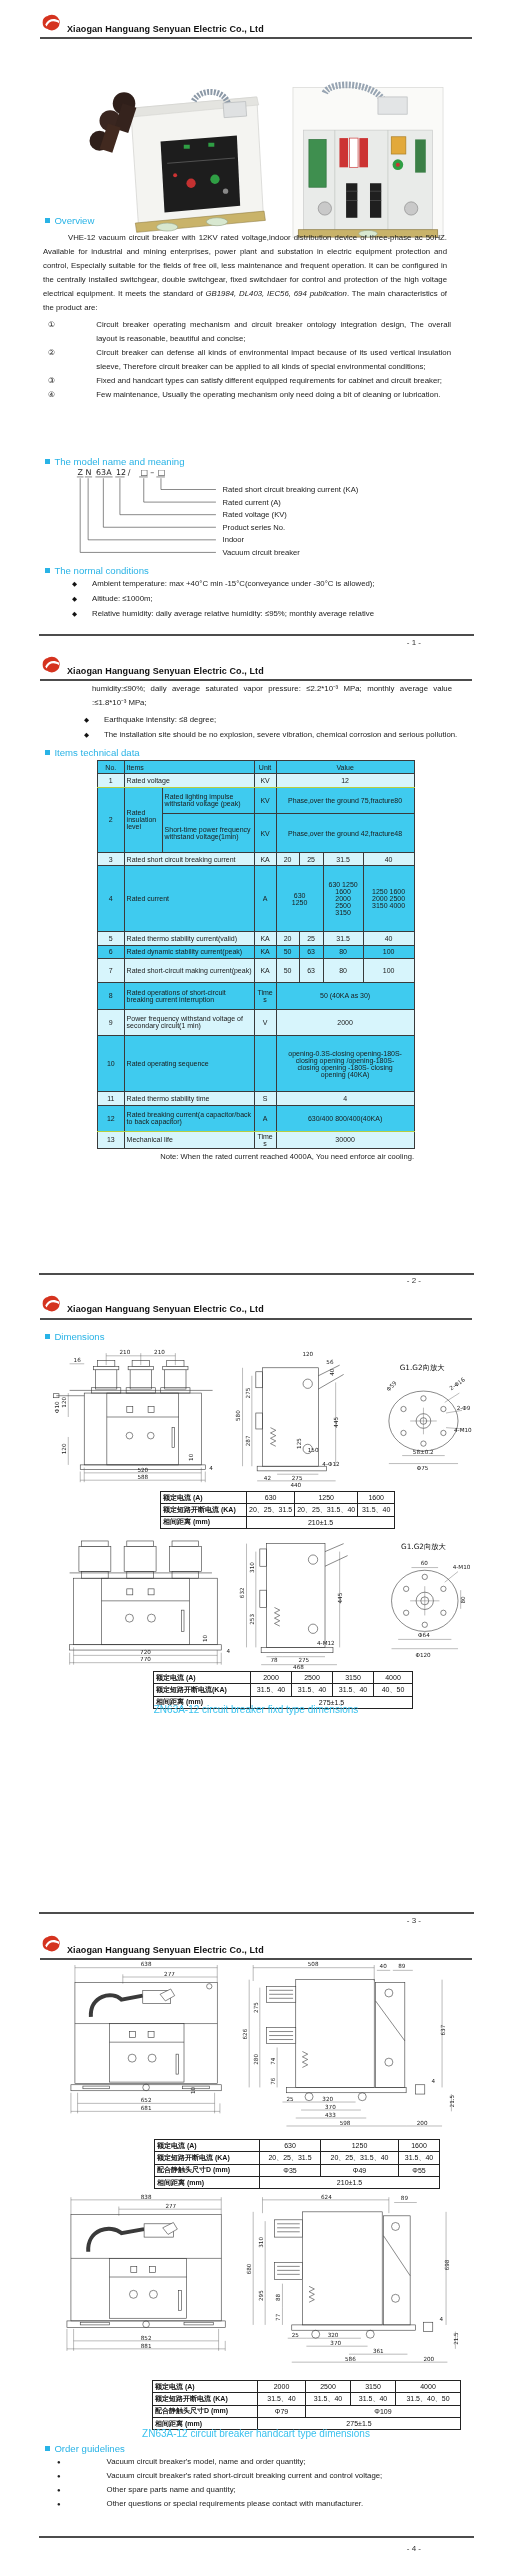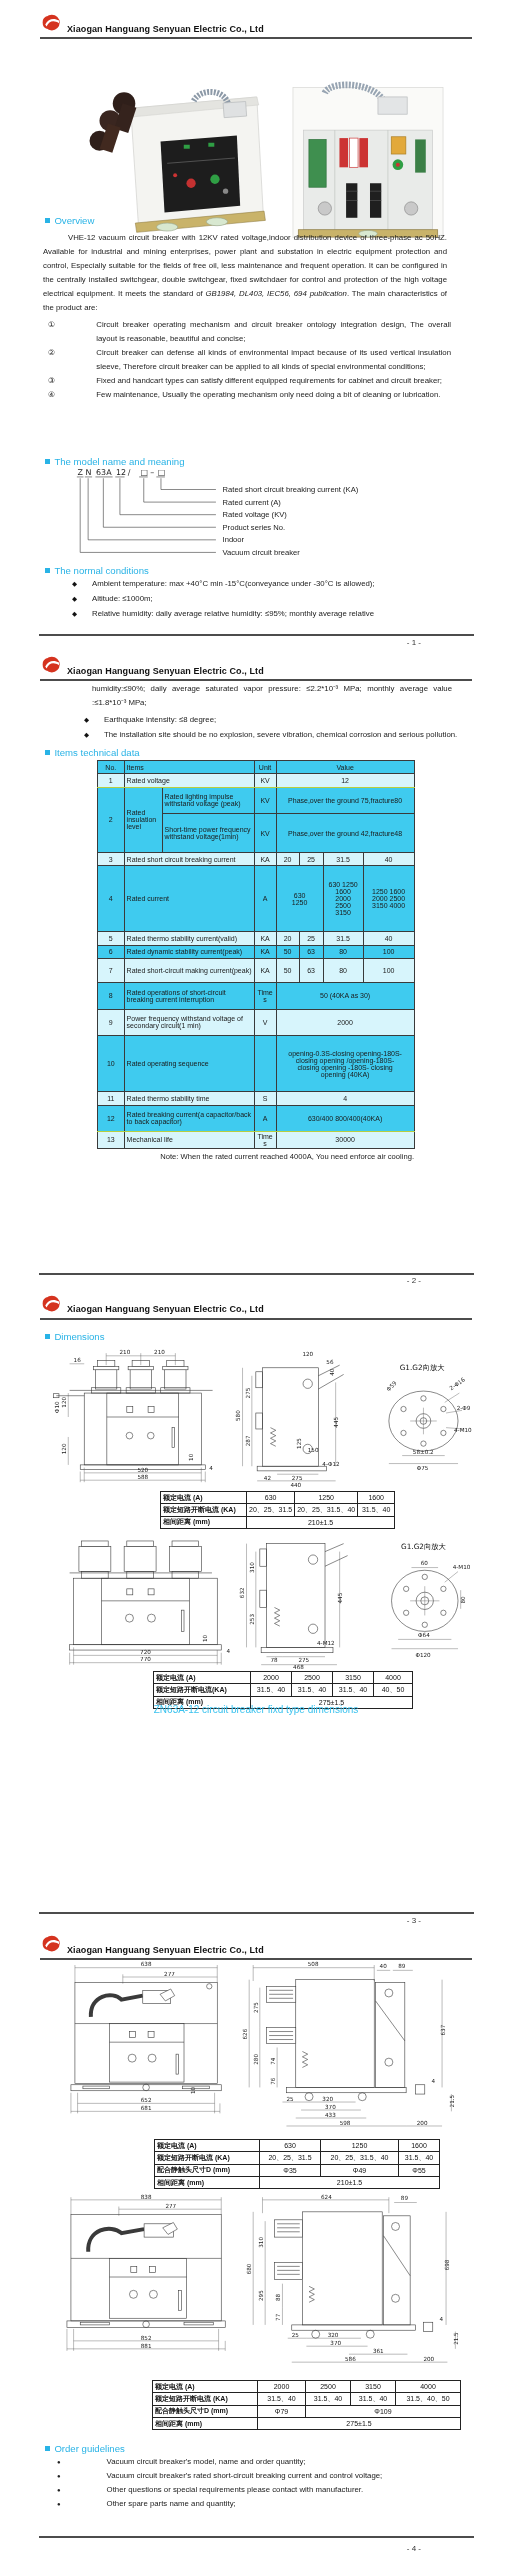--- a/index.html
+++ b/index.html
@@ -980,6 +980,7 @@
         </table>
     </div>
 
+    <div class="cap" style="top:504px;">ZN63A-12 circuit breaker handcart type dimensions</div>
 
     <div class="sec" style="left:45px;top:519px;">
       <span class="sq"></span>

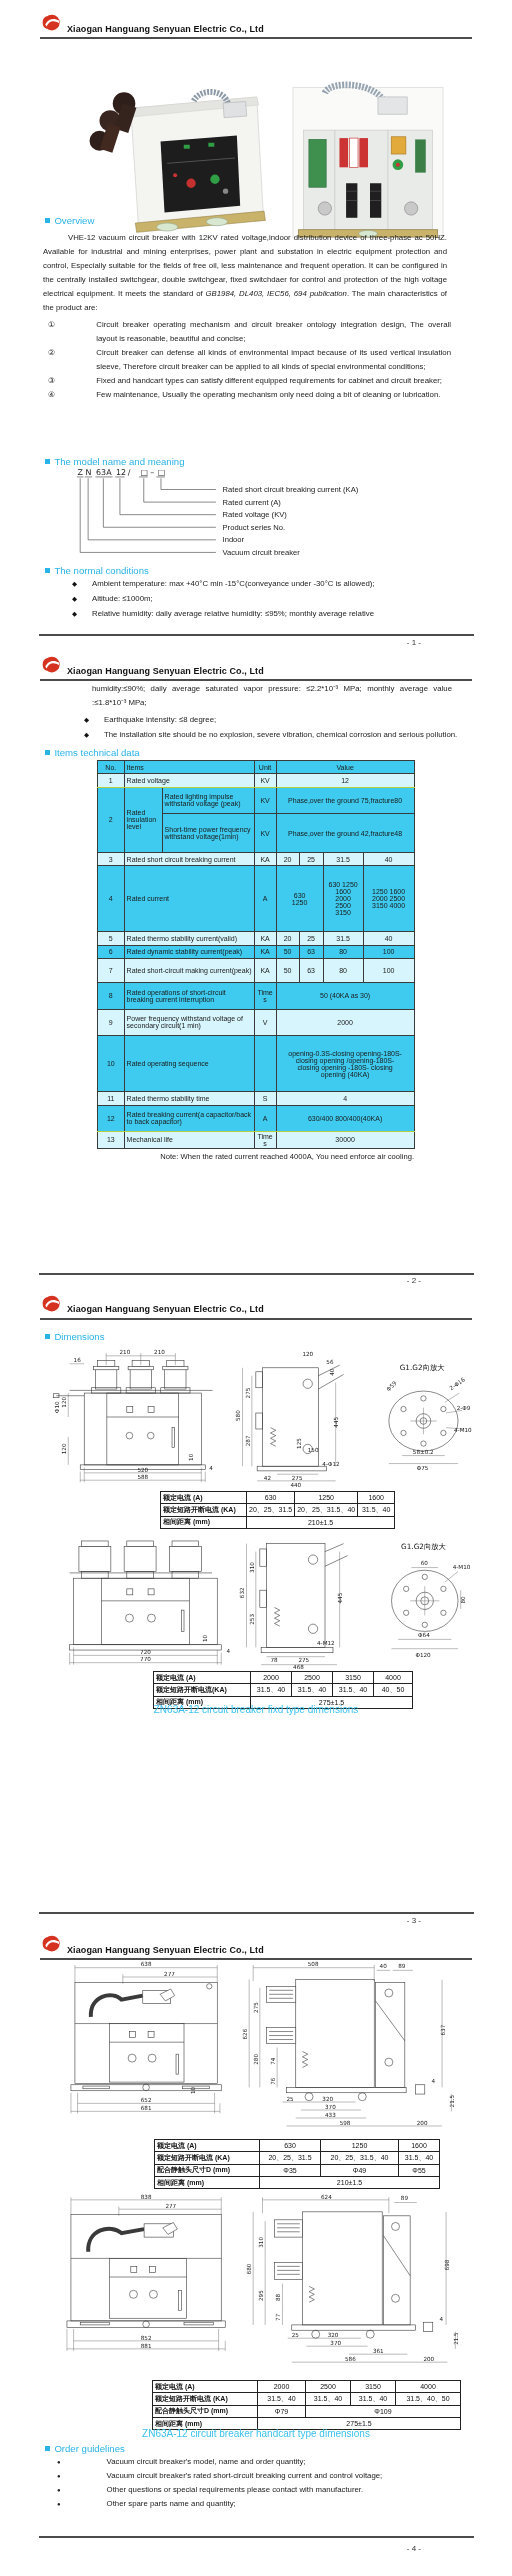--- a/index.html
+++ b/index.html
@@ -997,11 +997,11 @@
       </div>
       <div class="citem">
         <span class="num">●</span>
-        <span class="txt">Other questions or special requirements please contact with manufacturer.</span>
+        <span class="txt">Other spare parts name and quantity;</span>
       </div>
       <div class="citem">
         <span class="num">●</span>
-        <span class="txt">Other spare parts name and quantity;</span>
+        <span class="txt">Other questions or special requirements please contact with manufacturer.</span>
       </div>
     </div>
 

